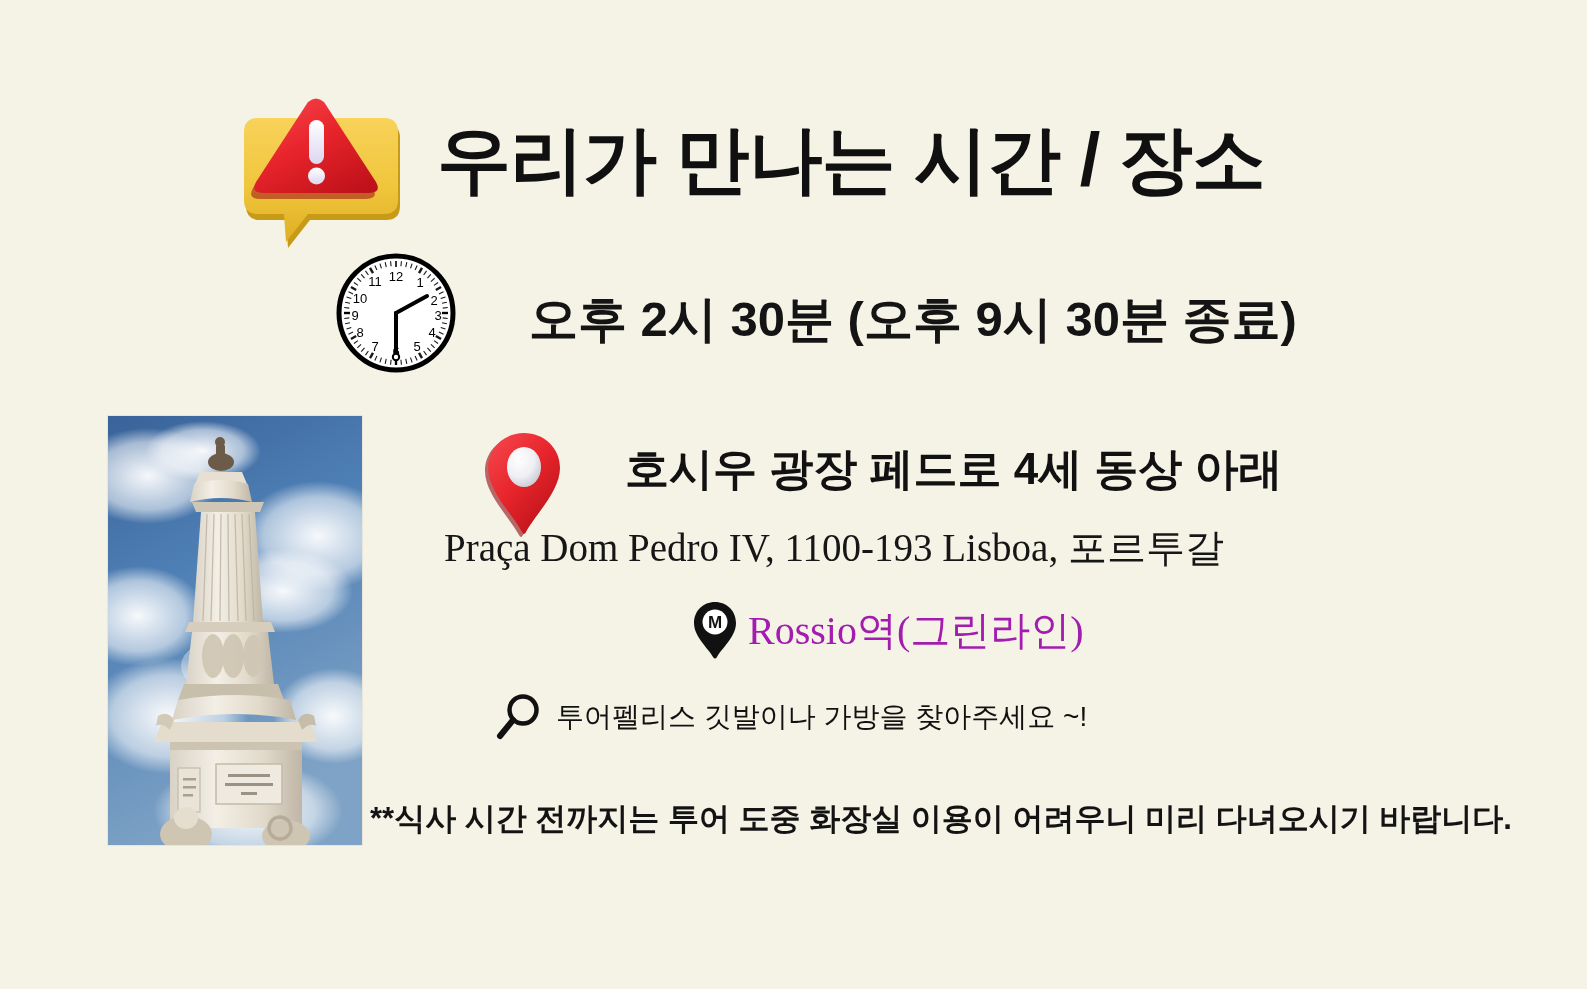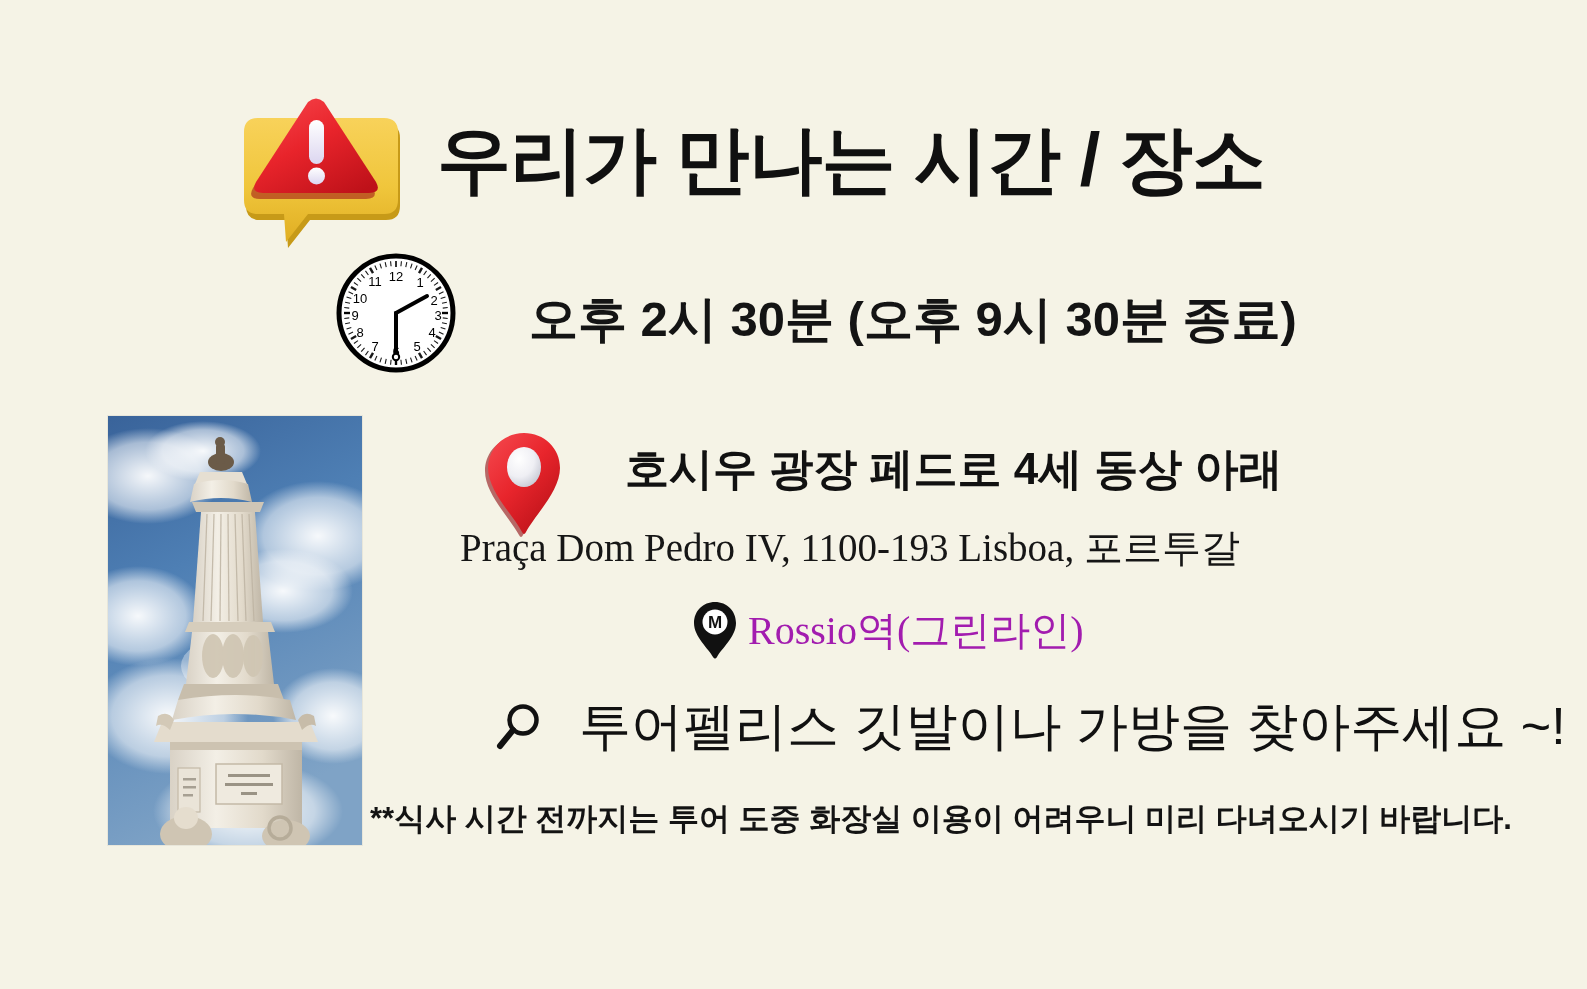--- a/index.html
+++ b/index.html
@@ -100,7 +100,7 @@
 
   .addr-line {
     position: absolute;
-    left: 460px;
+    left: 444px;
     top: 521px;
     font-family: "Liberation Serif", serif;
     font-size: 39px;

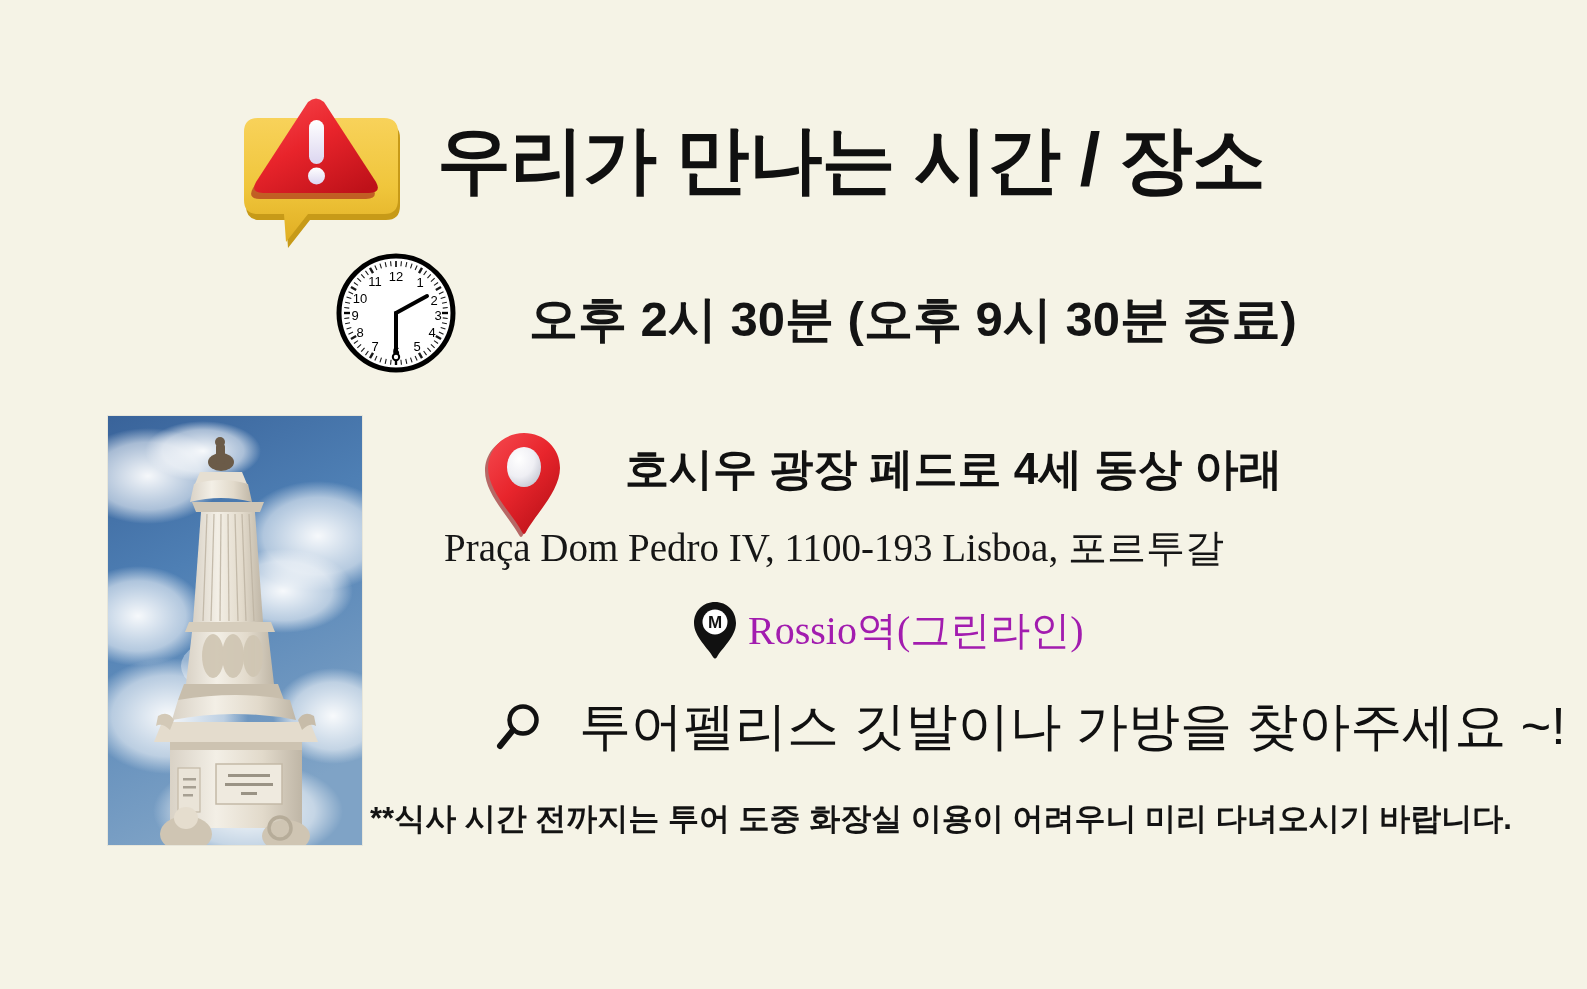--- a/index.html
+++ b/index.html
@@ -140,10 +140,9 @@
   .search-icon { width: 48px; height: 50px; flex: 0 0 auto; }
   .search-icon svg { display:block; width:100%; height:100%; }
   .search-text {
-    font-size: 52px;
+    font-size: 28px;
     font-weight: 500;
     color: #111;
-    margin-left: 23px;
   }
 
   

